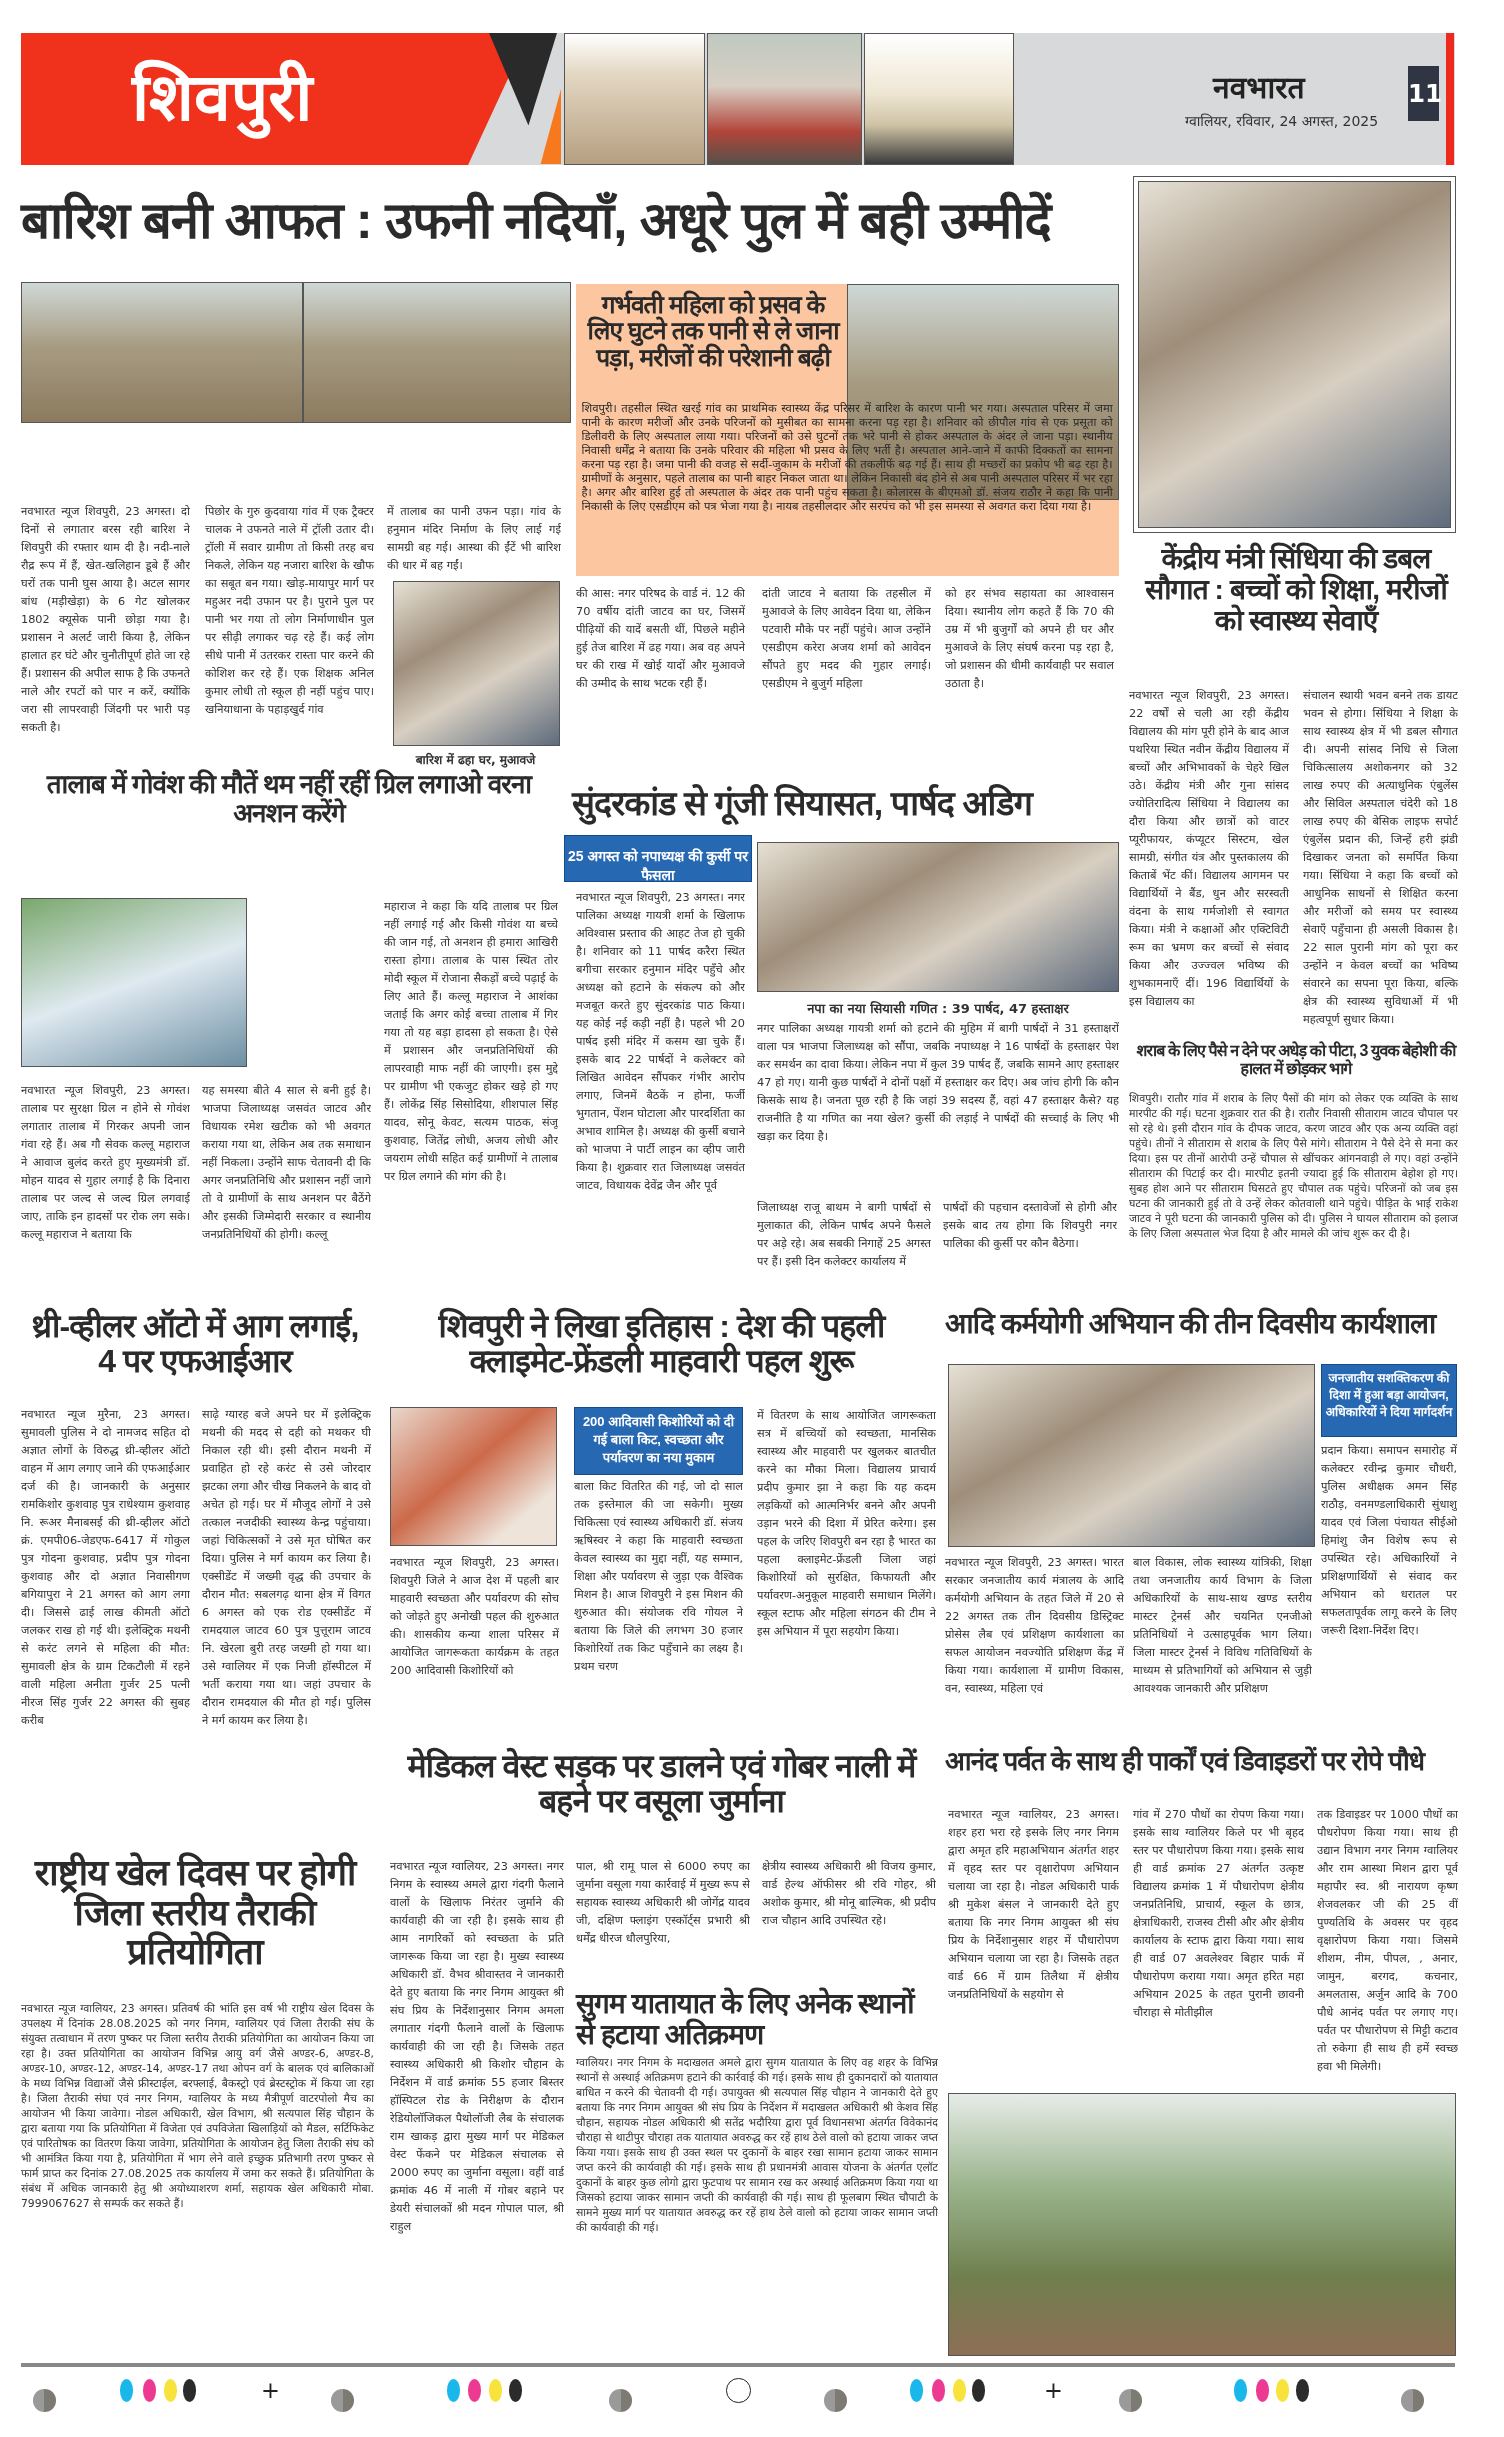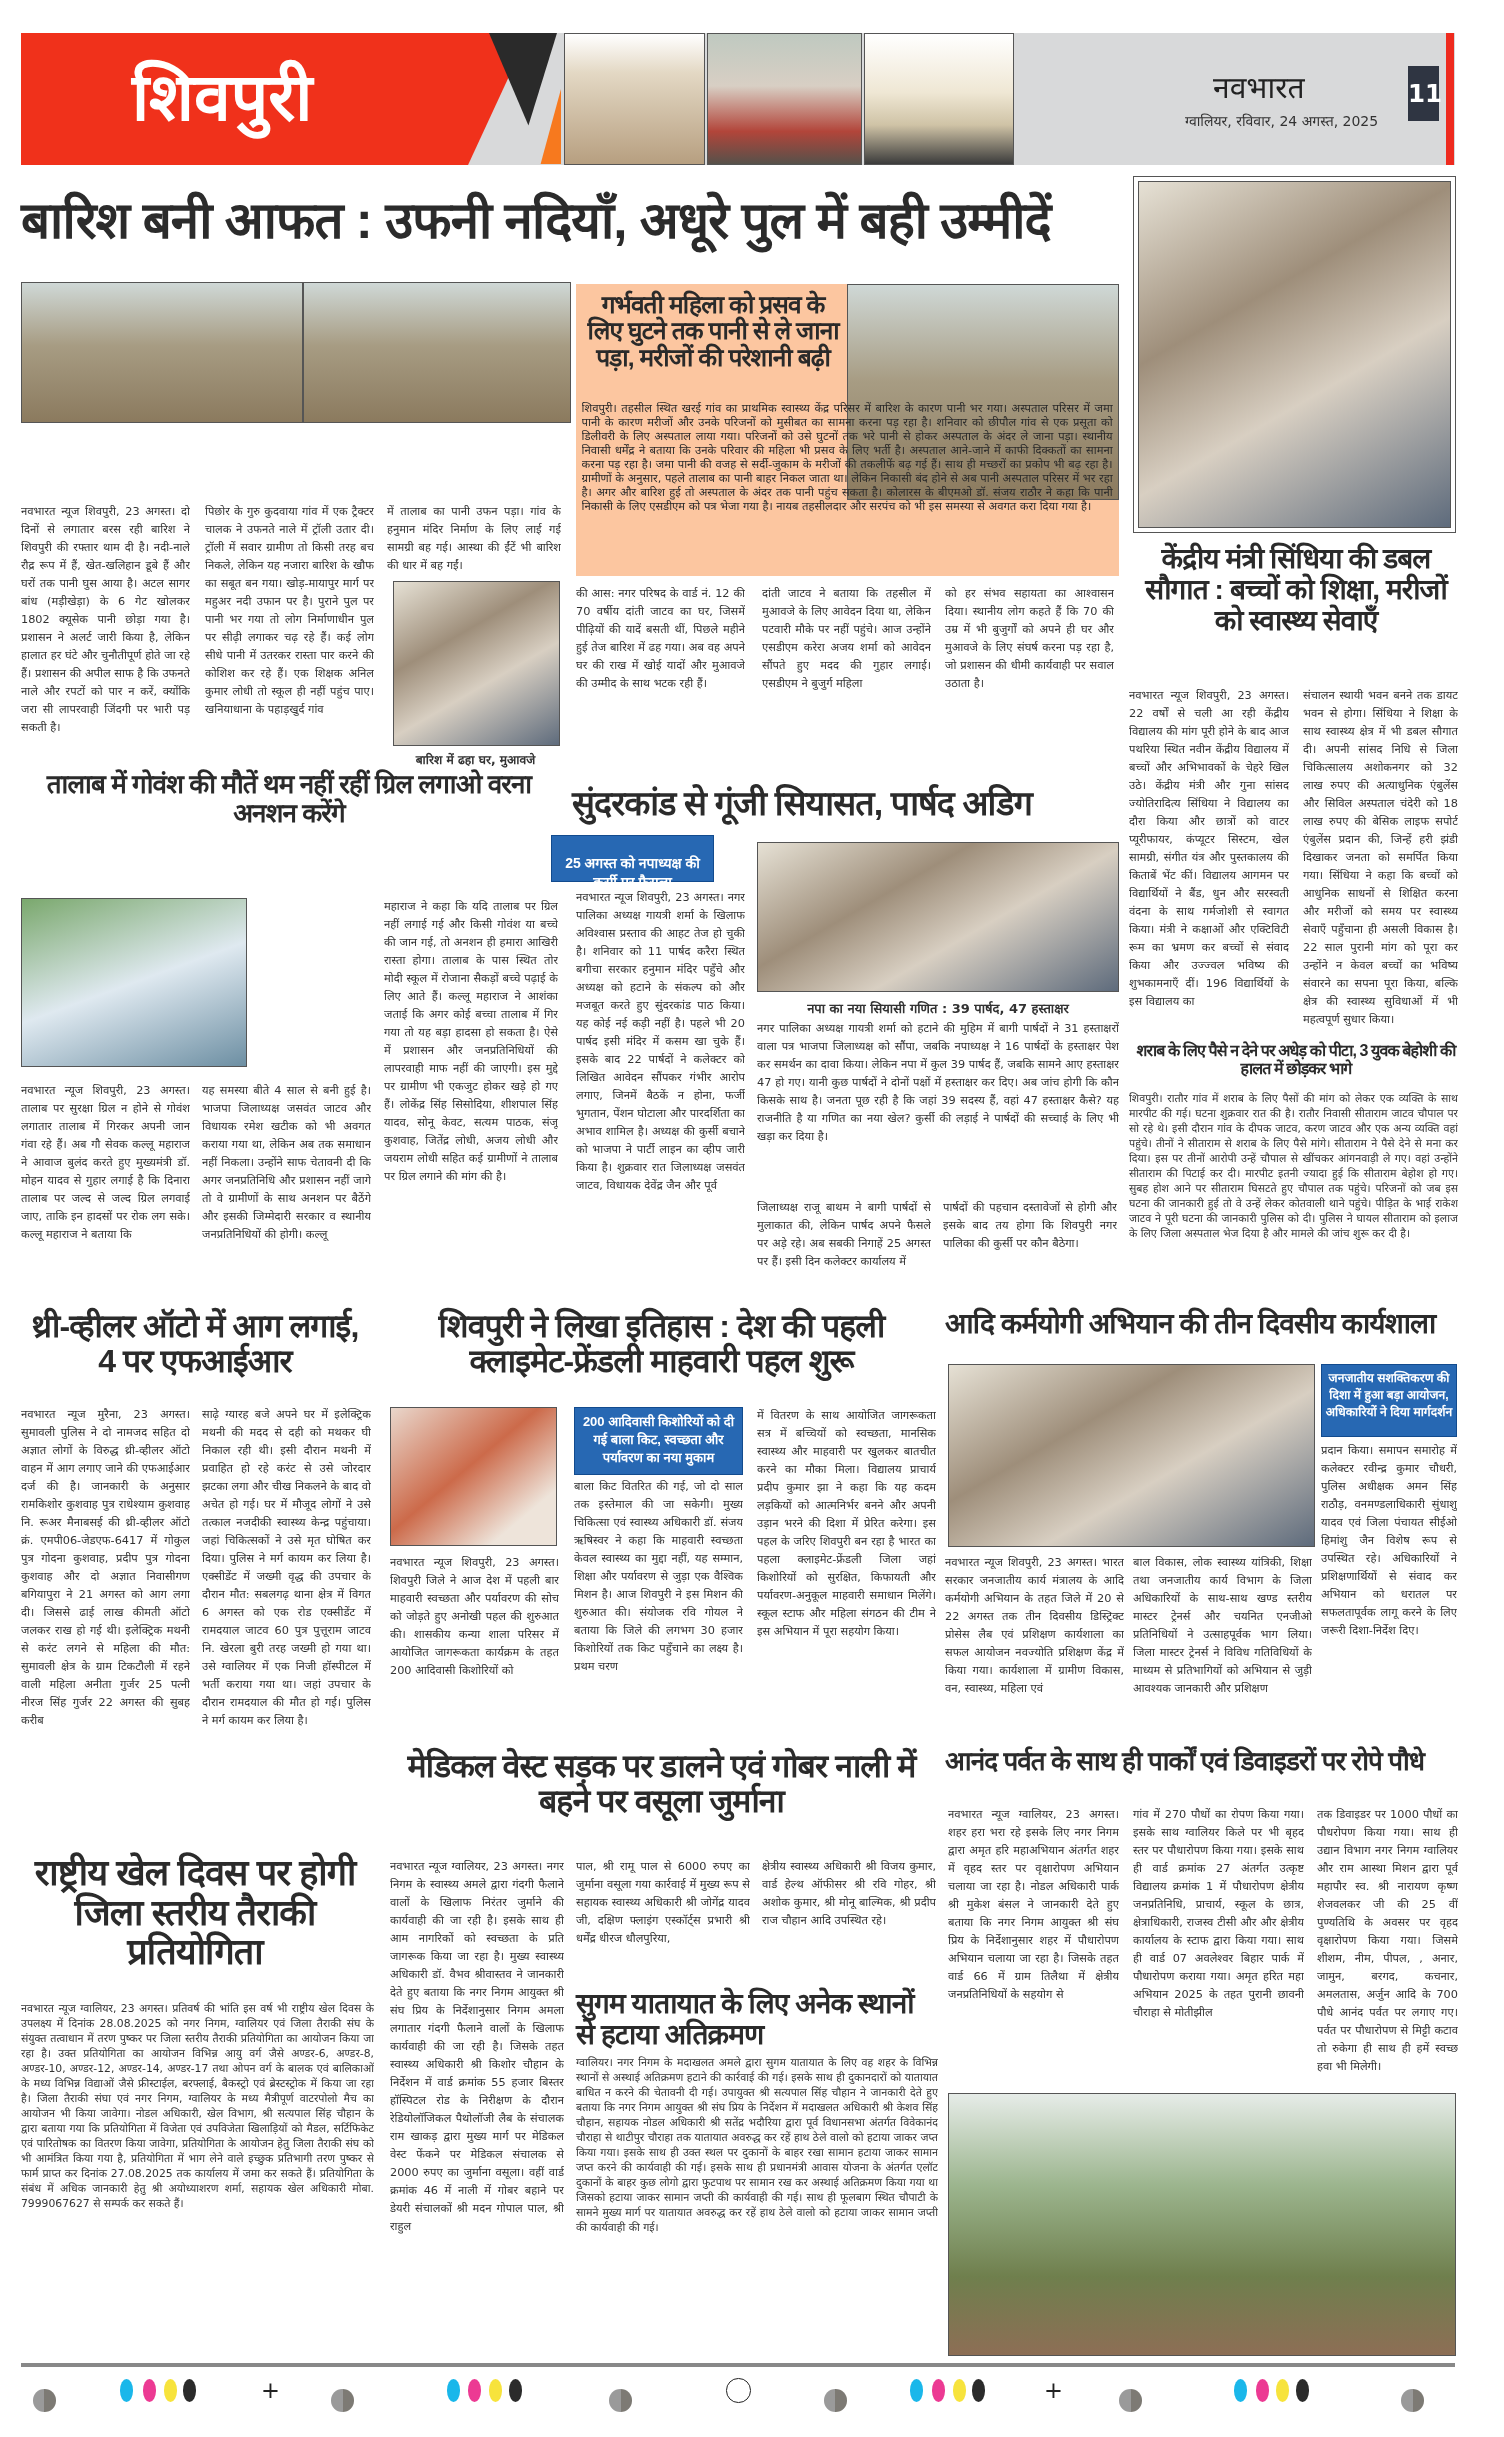--- a/index.html
+++ b/index.html
@@ -16,7 +16,7 @@
 .ph-red{background:linear-gradient(140deg,#e9d7cc,#cc6a4a 45%,#eee4da 80%)}
 .ph-people{background:linear-gradient(150deg,#e6e1d5,#9e8e7a 35%,#d8cfc2 60%,#5e6b7c)}
 .ph-trees{background:linear-gradient(180deg,#e6ece8 0%,#9cb58e 35%,#6f7f4d 70%,#8d6e55 100%)}
-.brand{left:1213px;top:66px;font-size:30px;font-weight:normal;color:#222}
+.brand{left:1213px;top:66px;font-size:30px;font-weight:bold;color:#222}
 .dateline{left:1185px;top:111px;font-size:14px;color:#333}
 .pageno{left:1408px;top:66px;width:31px;height:55px;background:#2f3542;color:#fff;font-size:24.5px;font-weight:bold;text-align:center;line-height:55px}
 .redbar{left:1446px;top:33px;width:7.5px;height:132px;background:#ee2a1e}

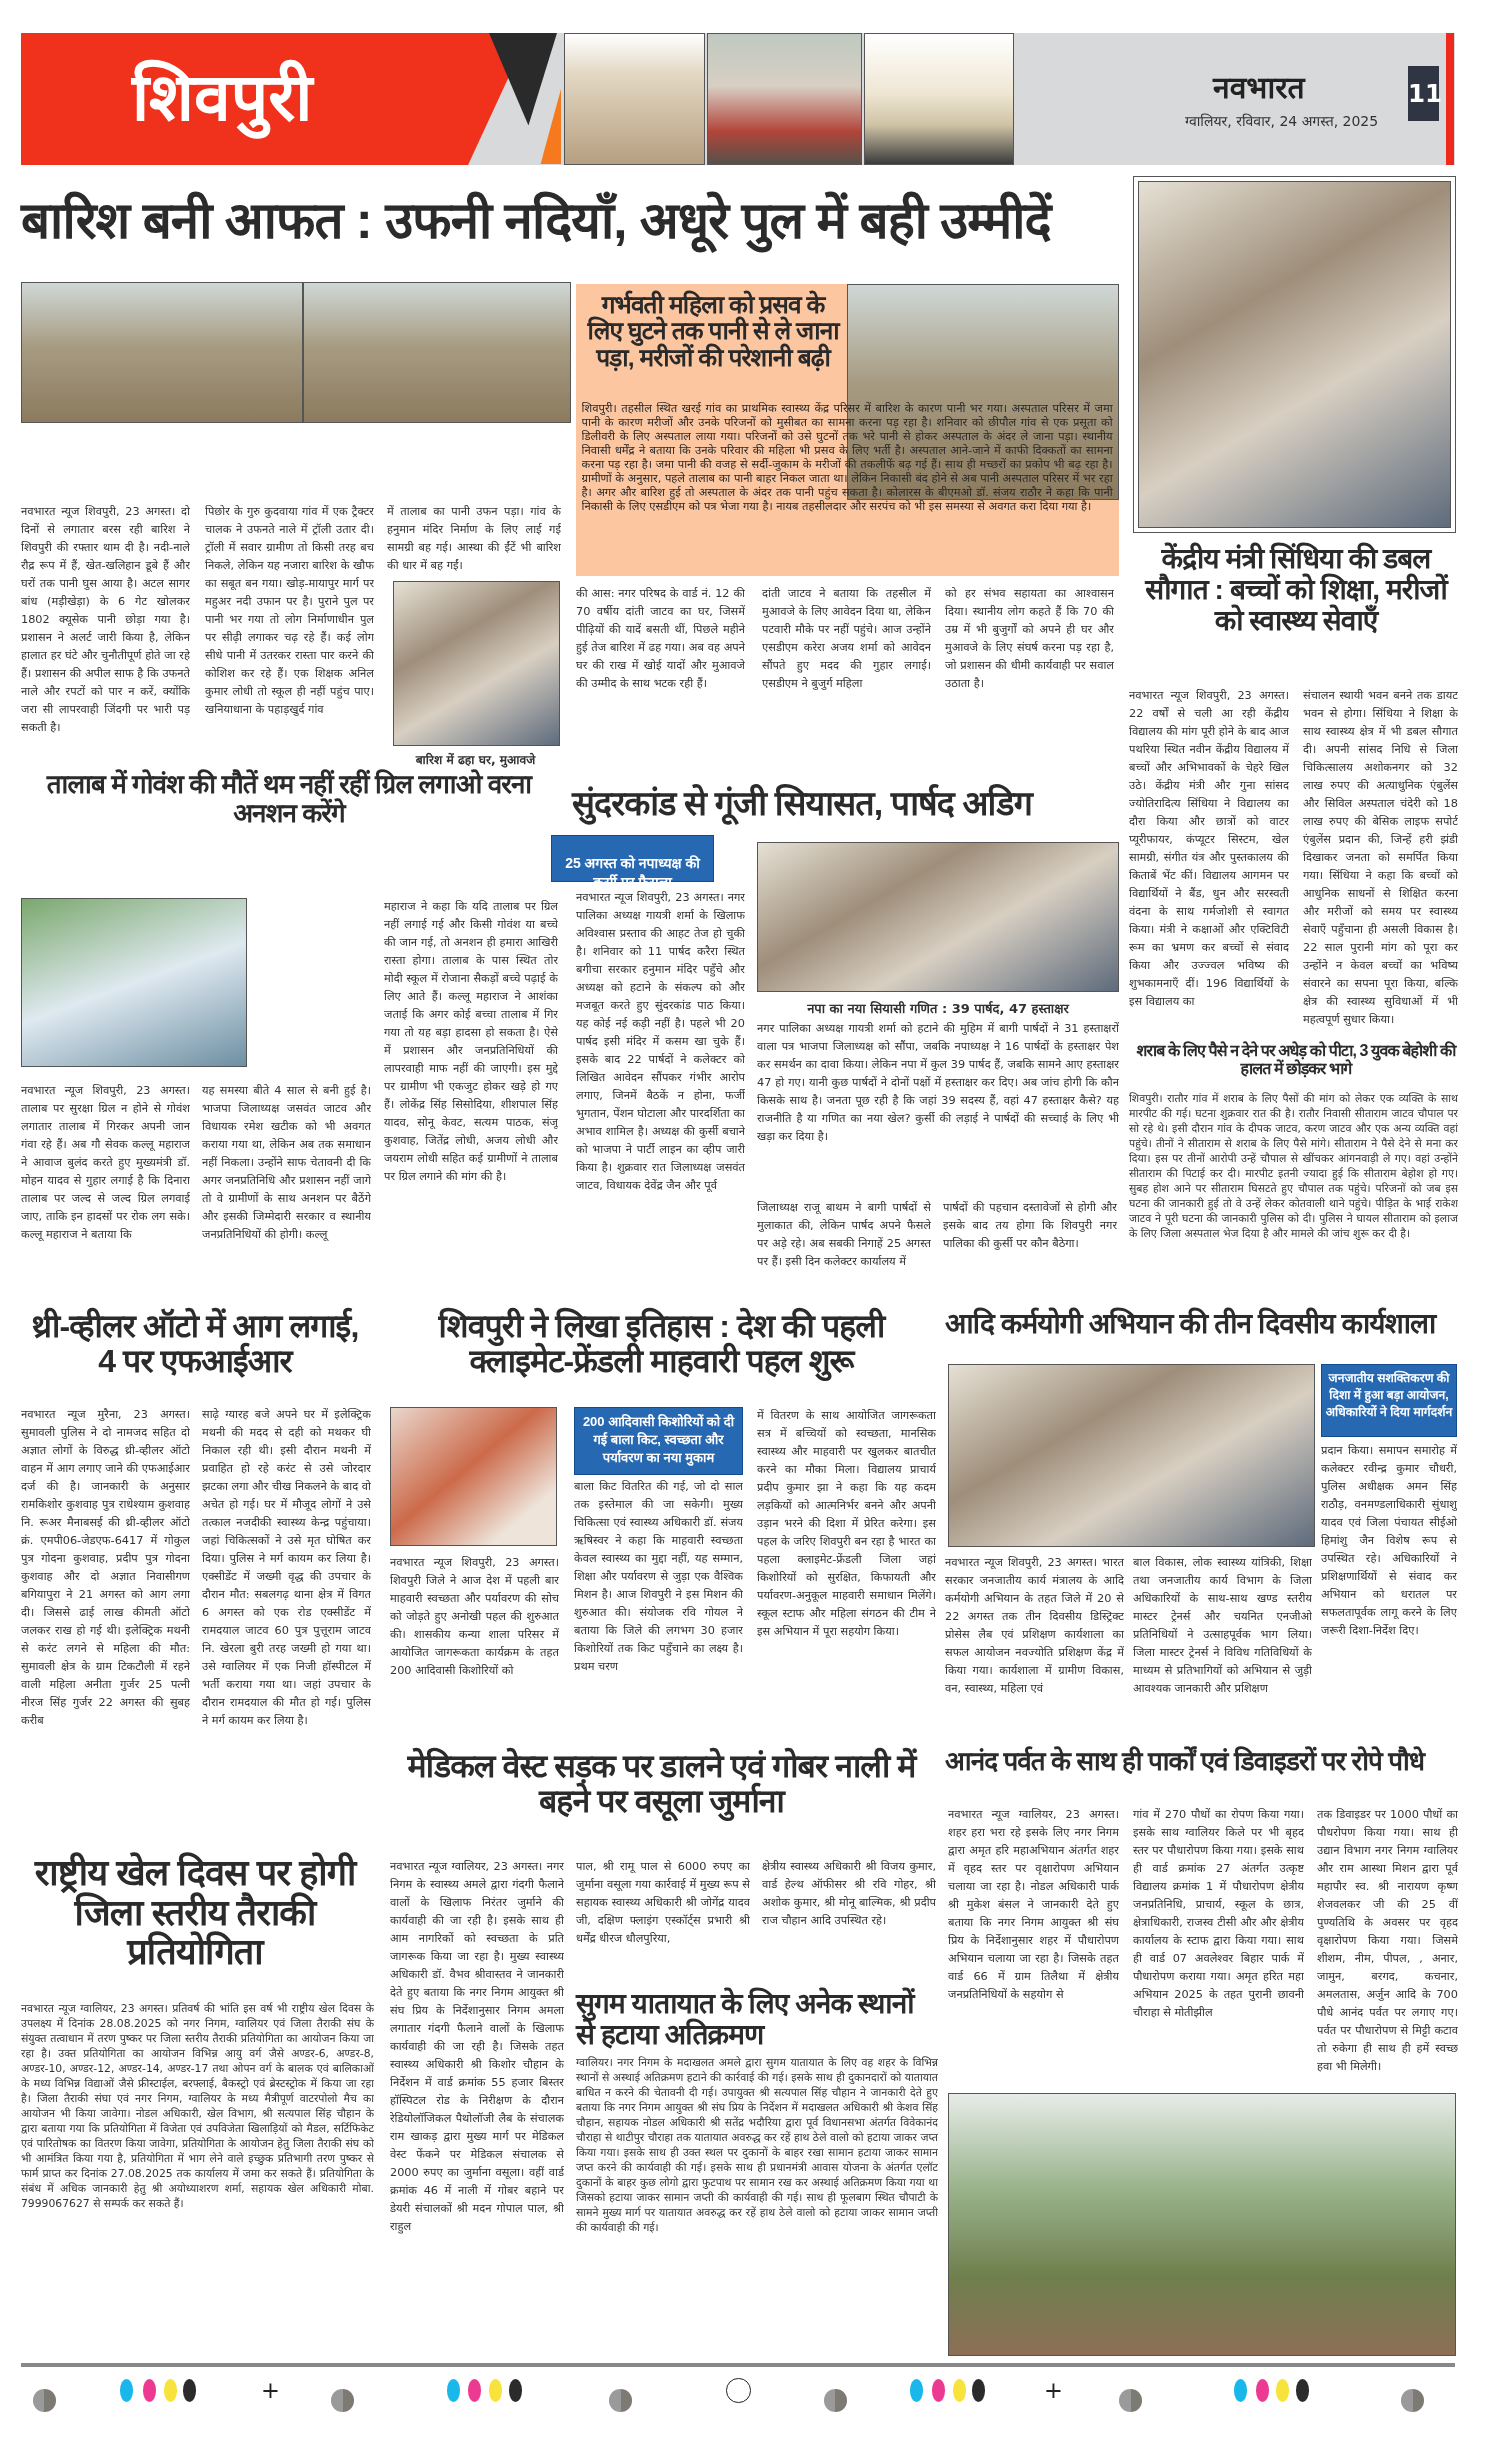--- a/index.html
+++ b/index.html
@@ -86,7 +86,7 @@
 <div class="abs body" style="left:384px;top:898px;width:174px;height:395px;overflow:hidden">महाराज ने कहा कि यदि तालाब पर ग्रिल नहीं लगाई गई और किसी गोवंश या बच्चे की जान गई, तो अनशन ही हमारा आखिरी रास्ता होगा। तालाब के पास स्थित तोर मोदी स्कूल में रोजाना सैकड़ों बच्चे पढ़ाई के लिए आते हैं। कल्लू महाराज ने आशंका जताई कि अगर कोई बच्चा तालाब में गिर गया तो यह बड़ा हादसा हो सकता है। ऐसे में प्रशासन और जनप्रतिनिधियों की लापरवाही माफ नहीं की जाएगी। इस मुद्दे पर ग्रामीण भी एकजुट होकर खड़े हो गए हैं। लोकेंद्र सिंह सिसोदिया, शीशपाल सिंह यादव, सोनू केवट, सत्यम पाठक, संजू कुशवाह, जितेंद्र लोधी, अजय लोधी और जयराम लोधी सहित कई ग्रामीणों ने तालाब पर ग्रिल लगाने की मांग की है।</div>
 
 <h2 class="abs" style="left:572px;top:785px;width:555px;font-size:34px">सुंदरकांड से गूंजी सियासत, पार्षद अडिग</h2>
-<div class="abs bluebox" style="left:551px;top:835px;width:163px;height:47px;font-size:14px;padding-top:17px">25 अगस्त को नपाध्यक्ष की कुर्सी पर फैसला</div>
+<div class="abs bluebox" style="left:564px;top:835px;width:188px;height:47px;font-size:14px;padding-top:10px">25 अगस्त को नपाध्यक्ष की कुर्सी पर फैसला</div>
 <div class="abs body" style="left:576px;top:889px;width:169px;height:306px;overflow:hidden">नवभारत न्यूज
 शिवपुरी, 23 अगस्त। नगर पालिका अध्यक्ष गायत्री शर्मा के खिलाफ अविश्वास प्रस्ताव की आहट तेज हो चुकी है। शनिवार को 11 पार्षद करैरा स्थित बगीचा सरकार हनुमान मंदिर पहुँचे और अध्यक्ष को हटाने के संकल्प को और मजबूत करते हुए सुंदरकांड पाठ किया। यह कोई नई कड़ी नहीं है। पहले भी 20 पार्षद इसी मंदिर में कसम खा चुके हैं। इसके बाद 22 पार्षदों ने कलेक्टर को लिखित आवेदन सौंपकर गंभीर आरोप लगाए, जिनमें बैठकें न होना, फर्जी भुगतान, पेंशन घोटाला और पारदर्शिता का अभाव शामिल है। अध्यक्ष की कुर्सी बचाने को भाजपा ने पार्टी लाइन का व्हीप जारी किया है। शुक्रवार रात जिलाध्यक्ष जसवंत जाटव, विधायक देवेंद्र जैन और पूर्व</div>
 <div class="abs photo ph-people" style="left:757px;top:842px;width:362px;height:150px"></div>

